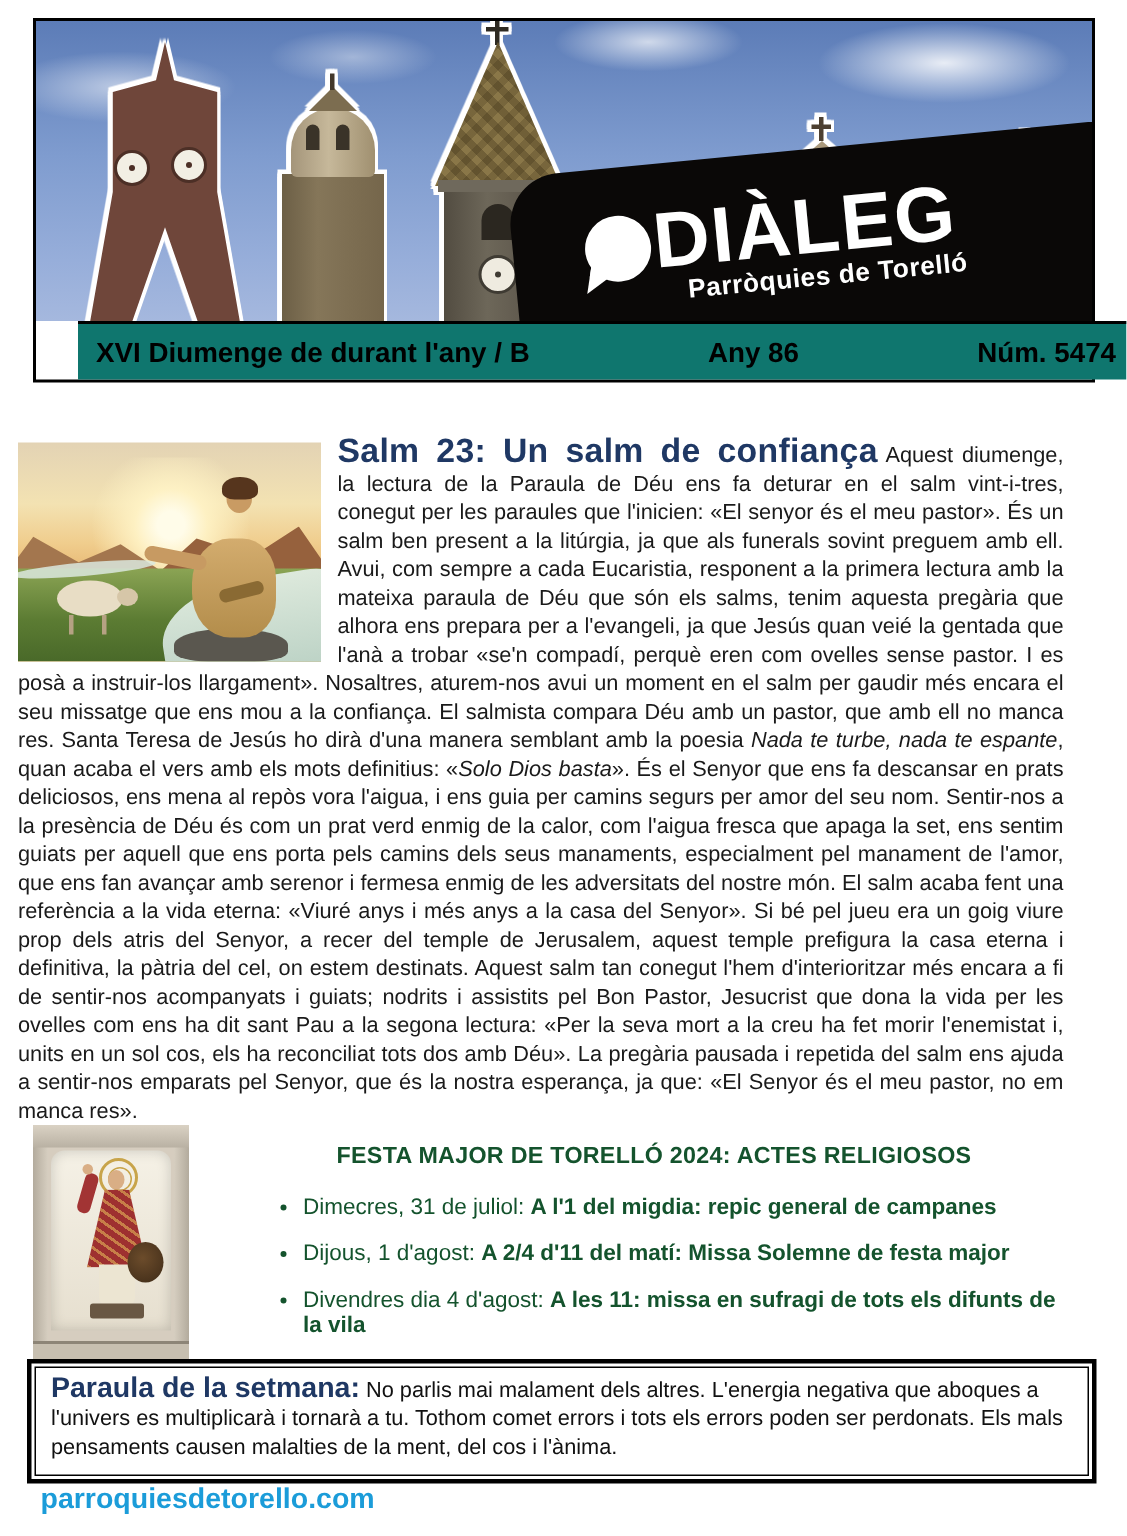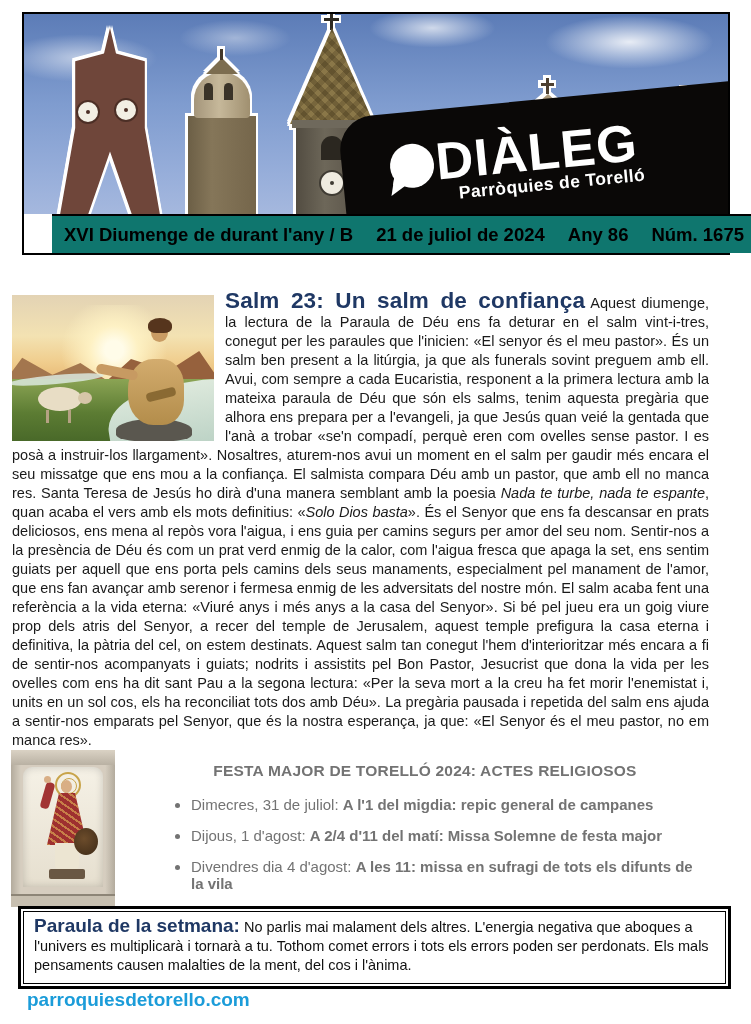--- a/index.html
+++ b/index.html
@@ -215,7 +215,6 @@
 
     <div class="titlebar">
       <span>XVI Diumenge de durant l'any / B</span>
-      <span>21 de juliol de 2024</span>
       <span>Any 86</span>
       <span>Núm. 1675</span>
     </div>

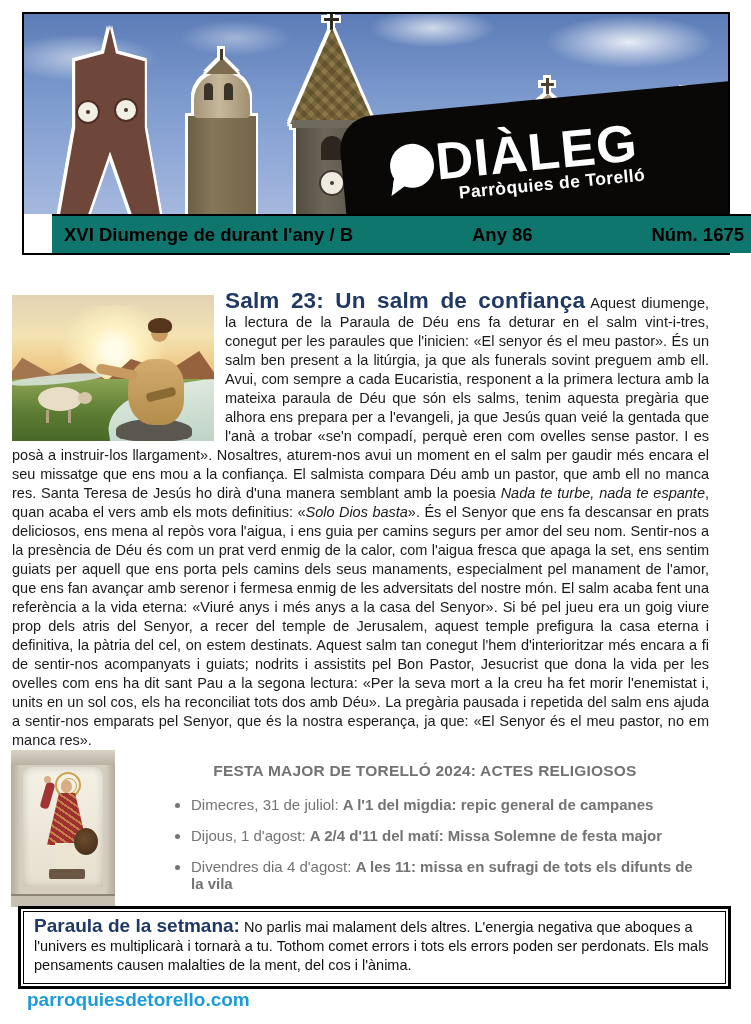--- a/index.html
+++ b/index.html
@@ -216,7 +216,7 @@
     <div class="titlebar">
       <span>XVI Diumenge de durant l'any / B</span>
       <span>Any 86</span>
-      <span>Núm. 1675</span>
+      <span>Núm. 5474</span>
     </div>
   </div>
 

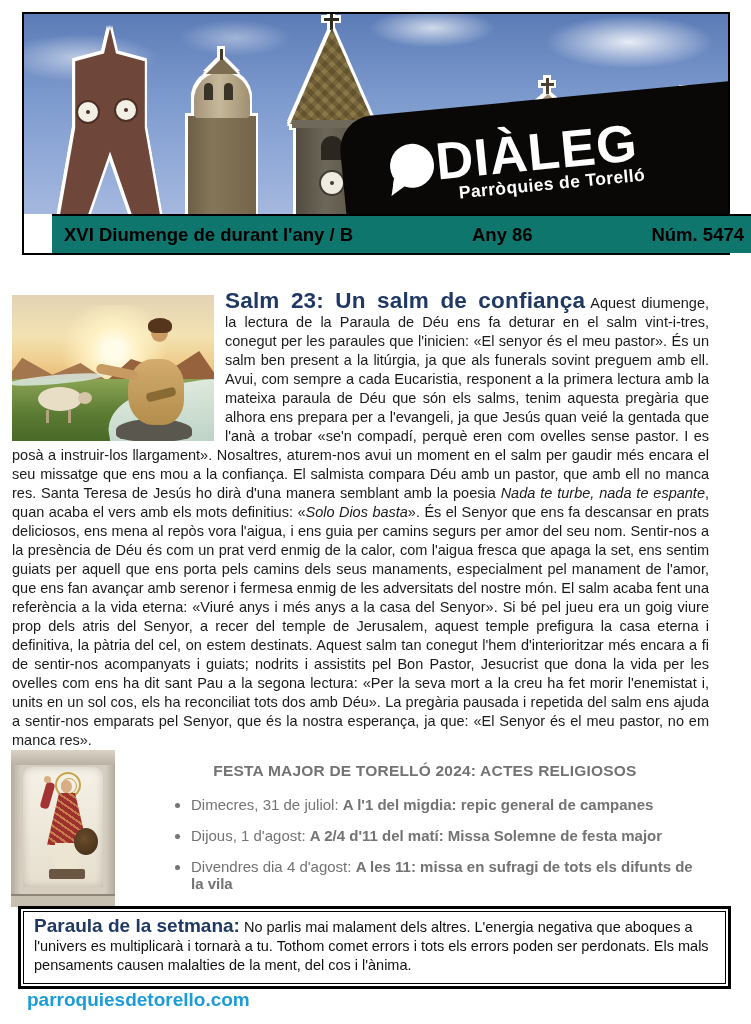--- a/index.html
+++ b/index.html
@@ -115,7 +115,7 @@
   .l-leg { width:3px; height:13px; background:#b5a283; bottom:0; }
 
   
-  .festa { position:absolute; left:11px; top:750px; width:697px; height:160px; font-size:15px; color:#737373; }
+  .festa { position:absolute; left:22px; top:750px; width:697px; height:160px; font-size:15px; color:#14532d; }
   .statue-img { float:left; width:104px; height:157px; margin:0 27px 0 0; position:relative; overflow:hidden; background:#d6cdbf; }
   .fr-l { left:0; top:0; width:10px; height:100%; background:linear-gradient(90deg,#b3ab9d,#d6cec0); }
   .fr-r { right:0; top:0; width:10px; height:100%; background:linear-gradient(270deg,#b3ab9d,#d6cec0); }

